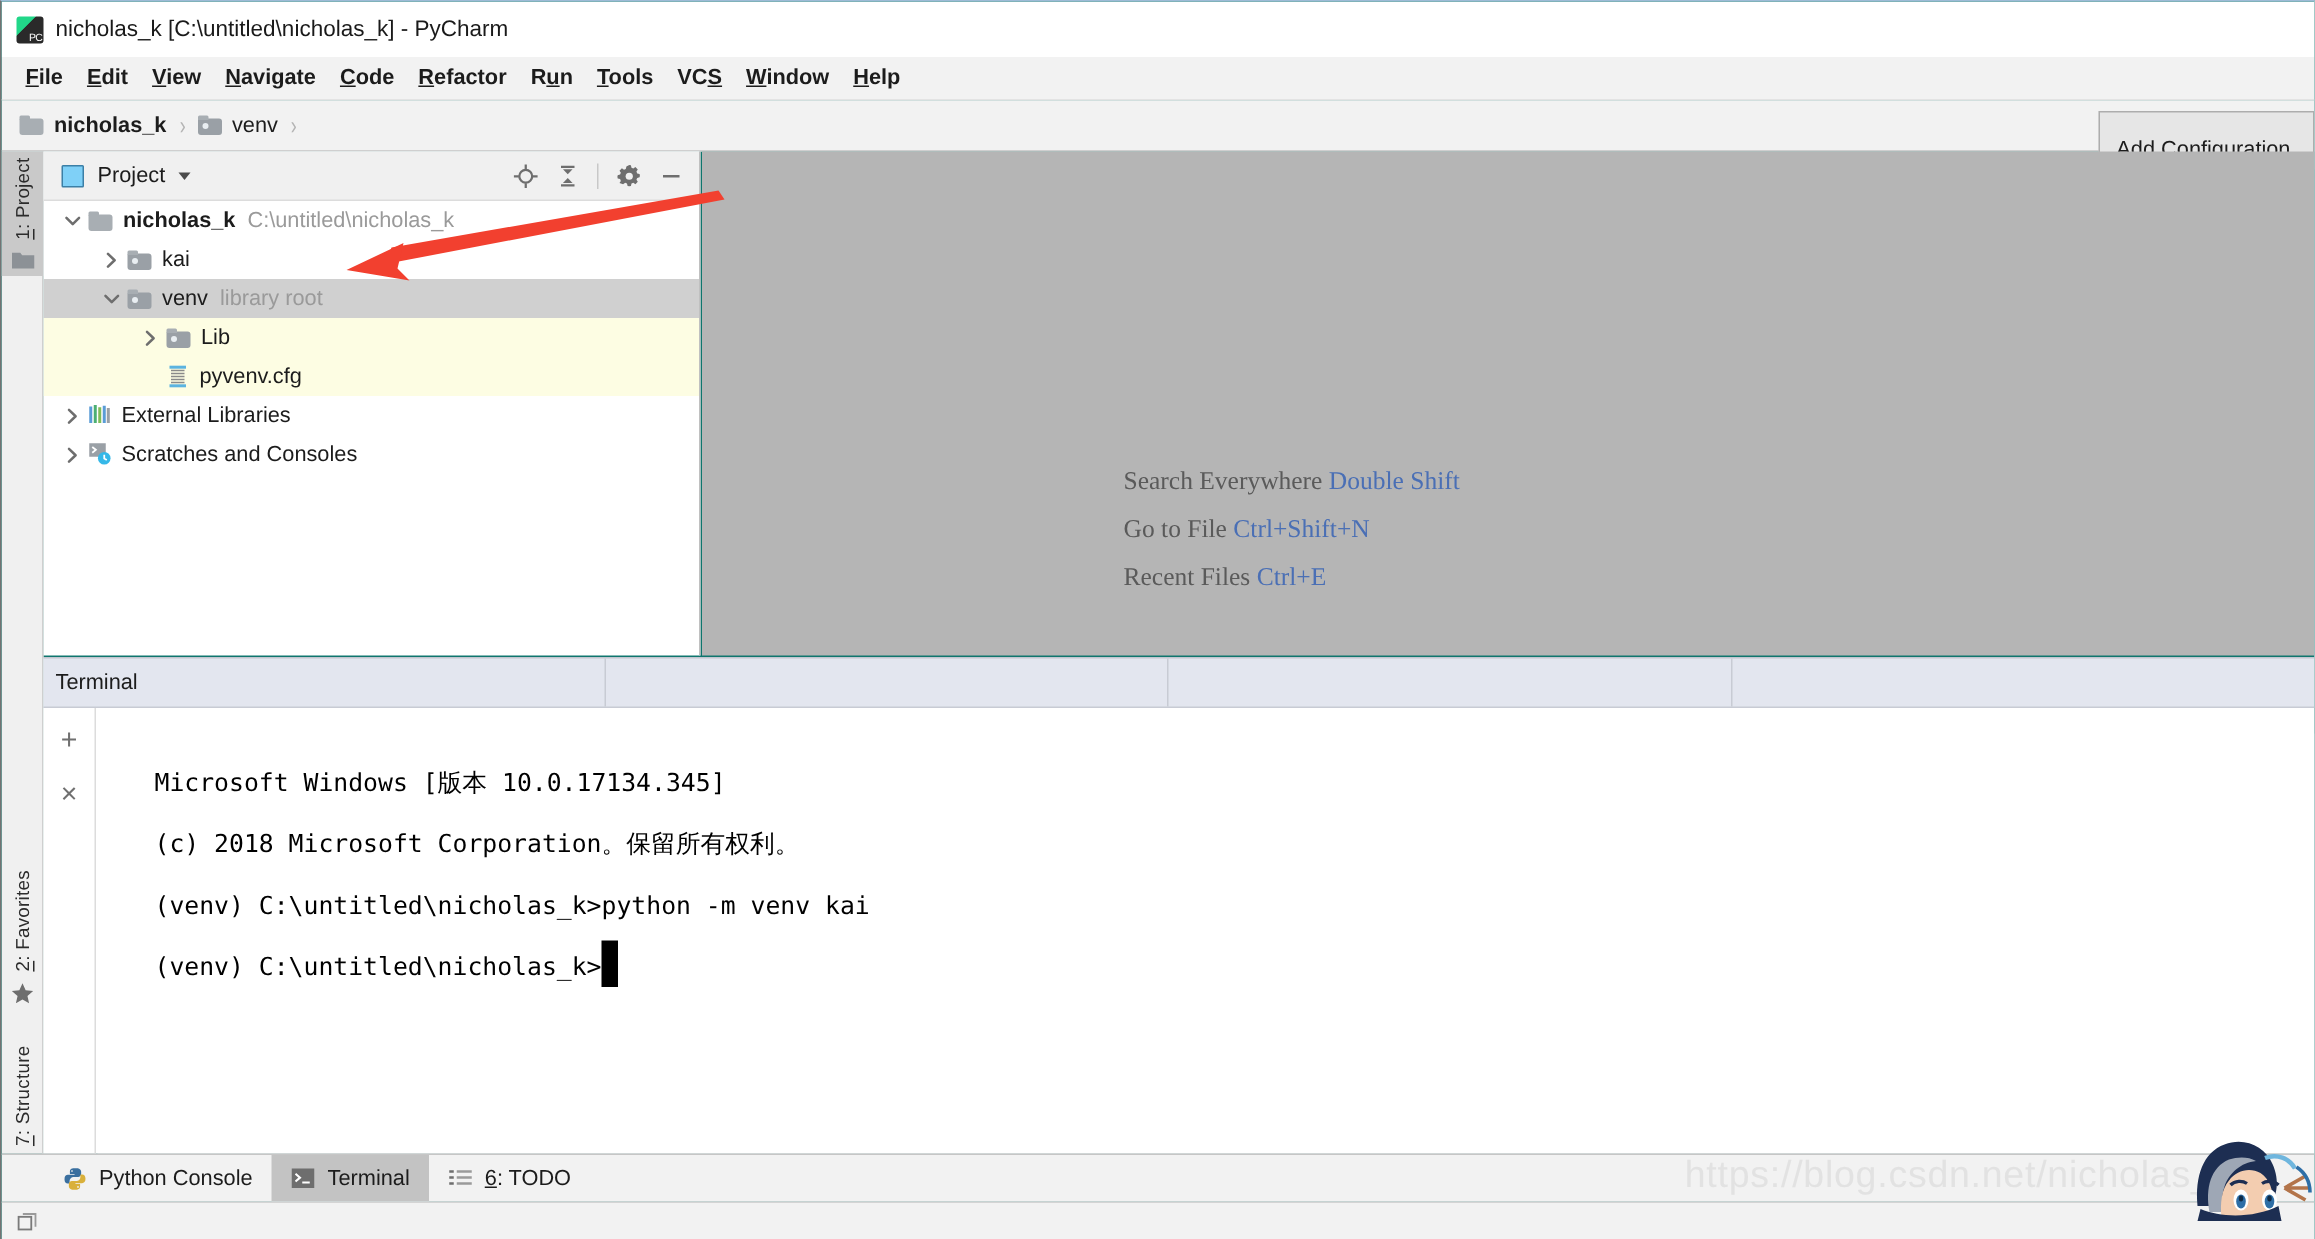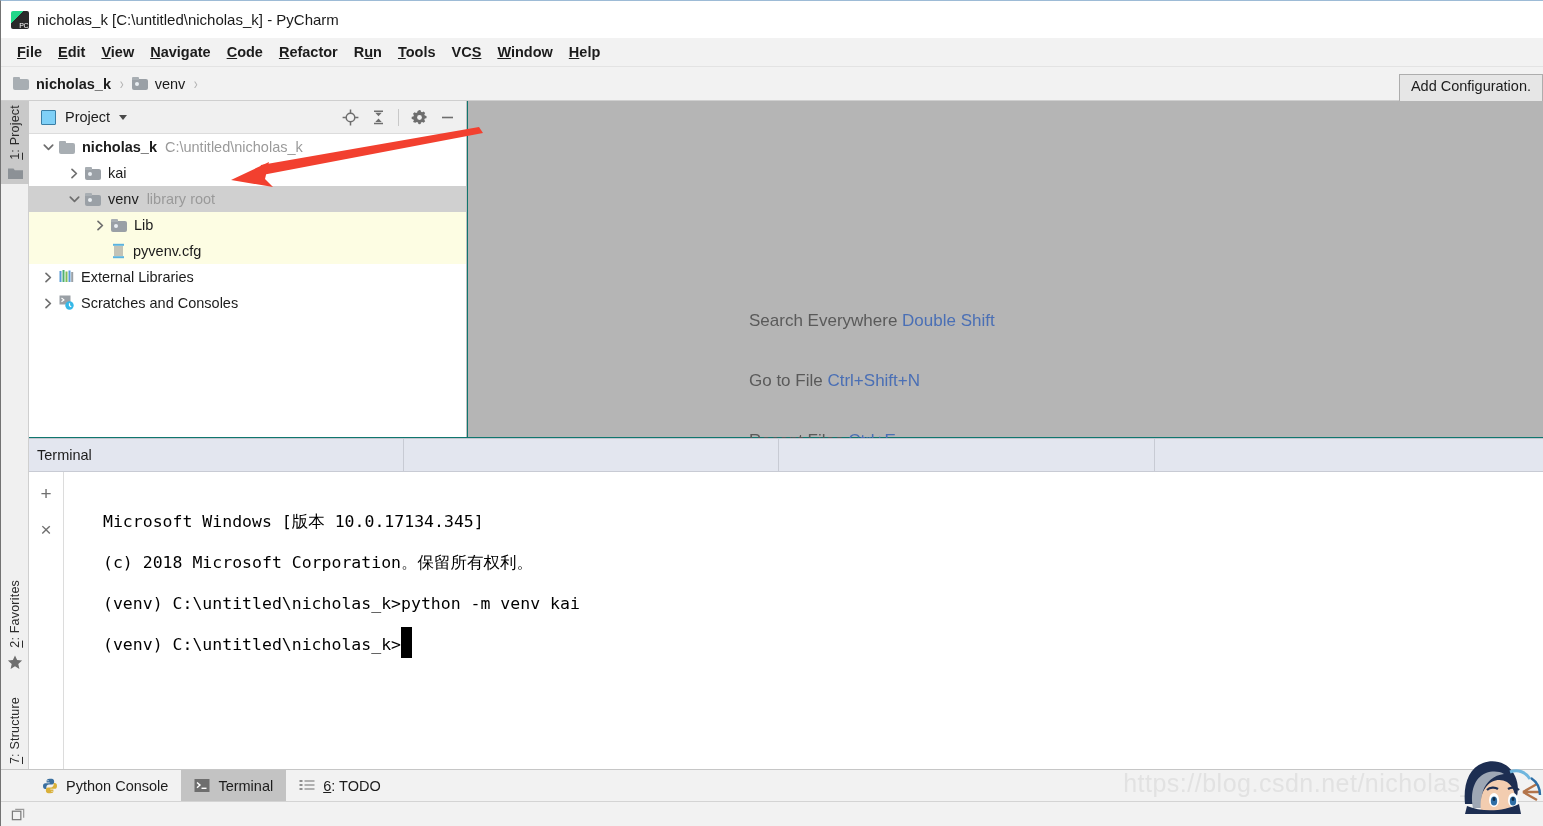--- a/index.html
+++ b/index.html
@@ -81,7 +81,7 @@
   }
   .addcfg-btn {
     position: absolute; right: 0px; top: 7px;
-    height: 39px; padding: 0 11px;
+    height: 39px; padding: 14px 11px;
     background: #e6e6e6; border: 1px solid #adadad;
     font-size: 14.5px; color: #1c1c1c; line-height: 23px;
     white-space: nowrap; cursor: pointer;

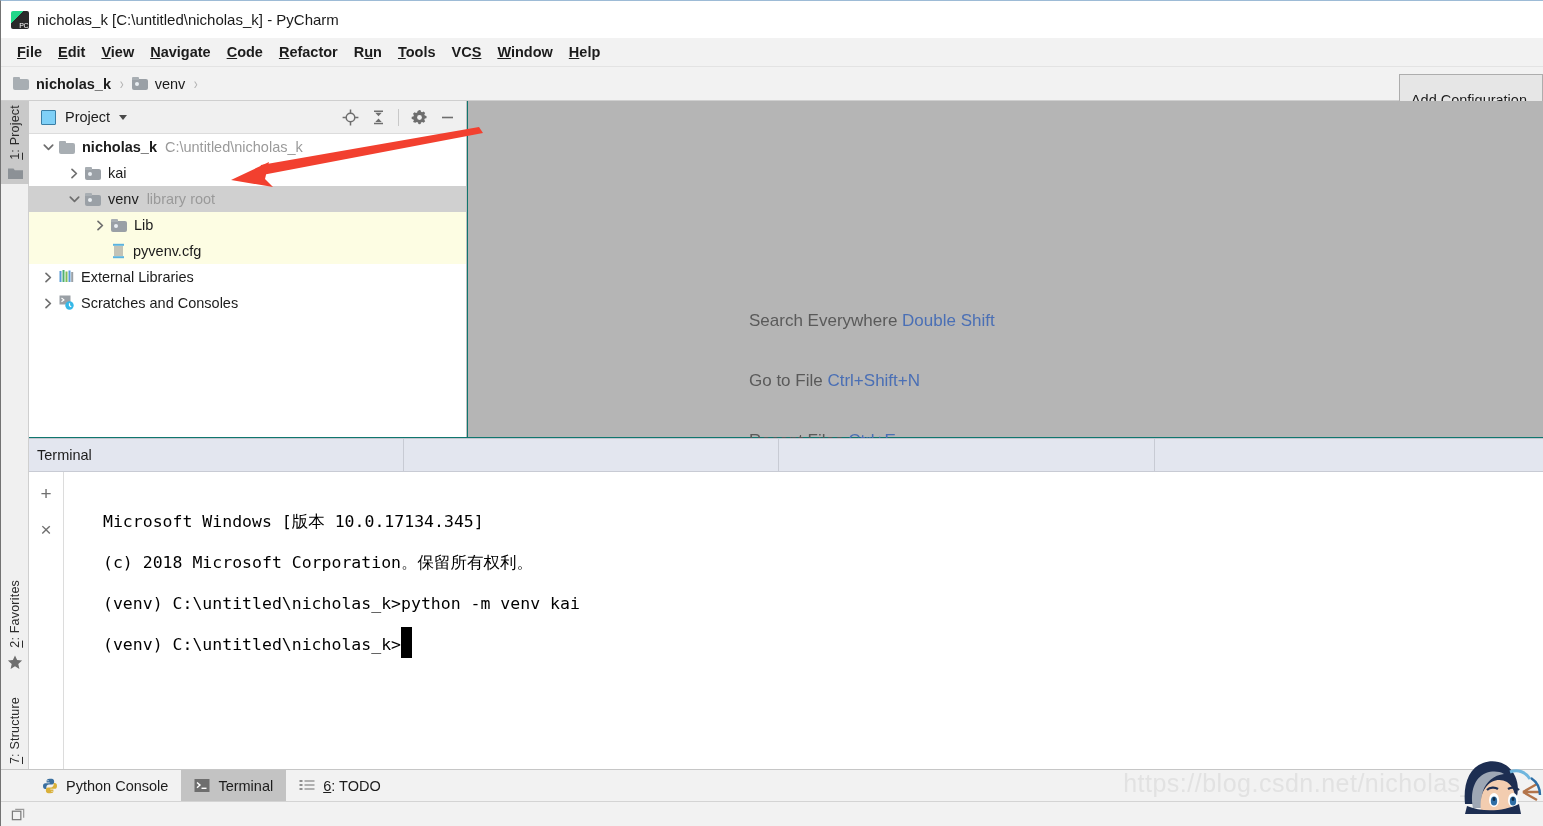--- a/index.html
+++ b/index.html
@@ -158,7 +158,7 @@
   }
   .hints {
     position: absolute; left: 281px; top: 210px;
-    display: flex; flex-direction: column; gap: 40px;
+    display: flex; flex-direction: column; gap: 12px; font-family: Liberation Serif, serif;
   }
   .hint { font-size: 17px; color: #5a5a5a; white-space: nowrap; }
   .hint .key { color: #4a6fb5; }

